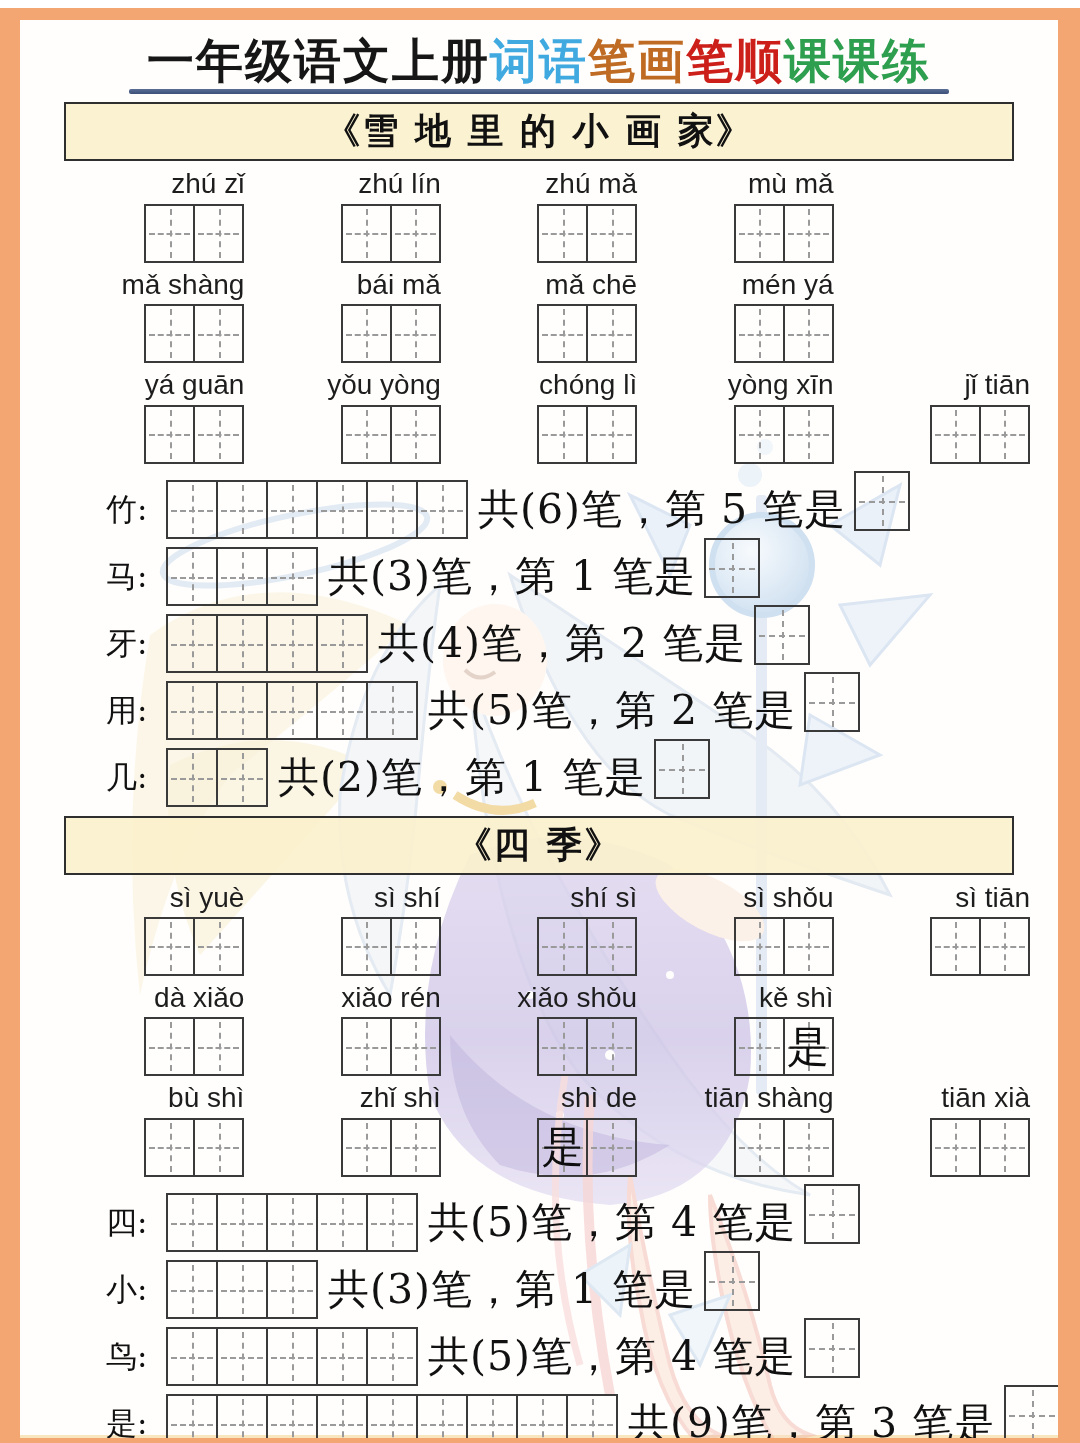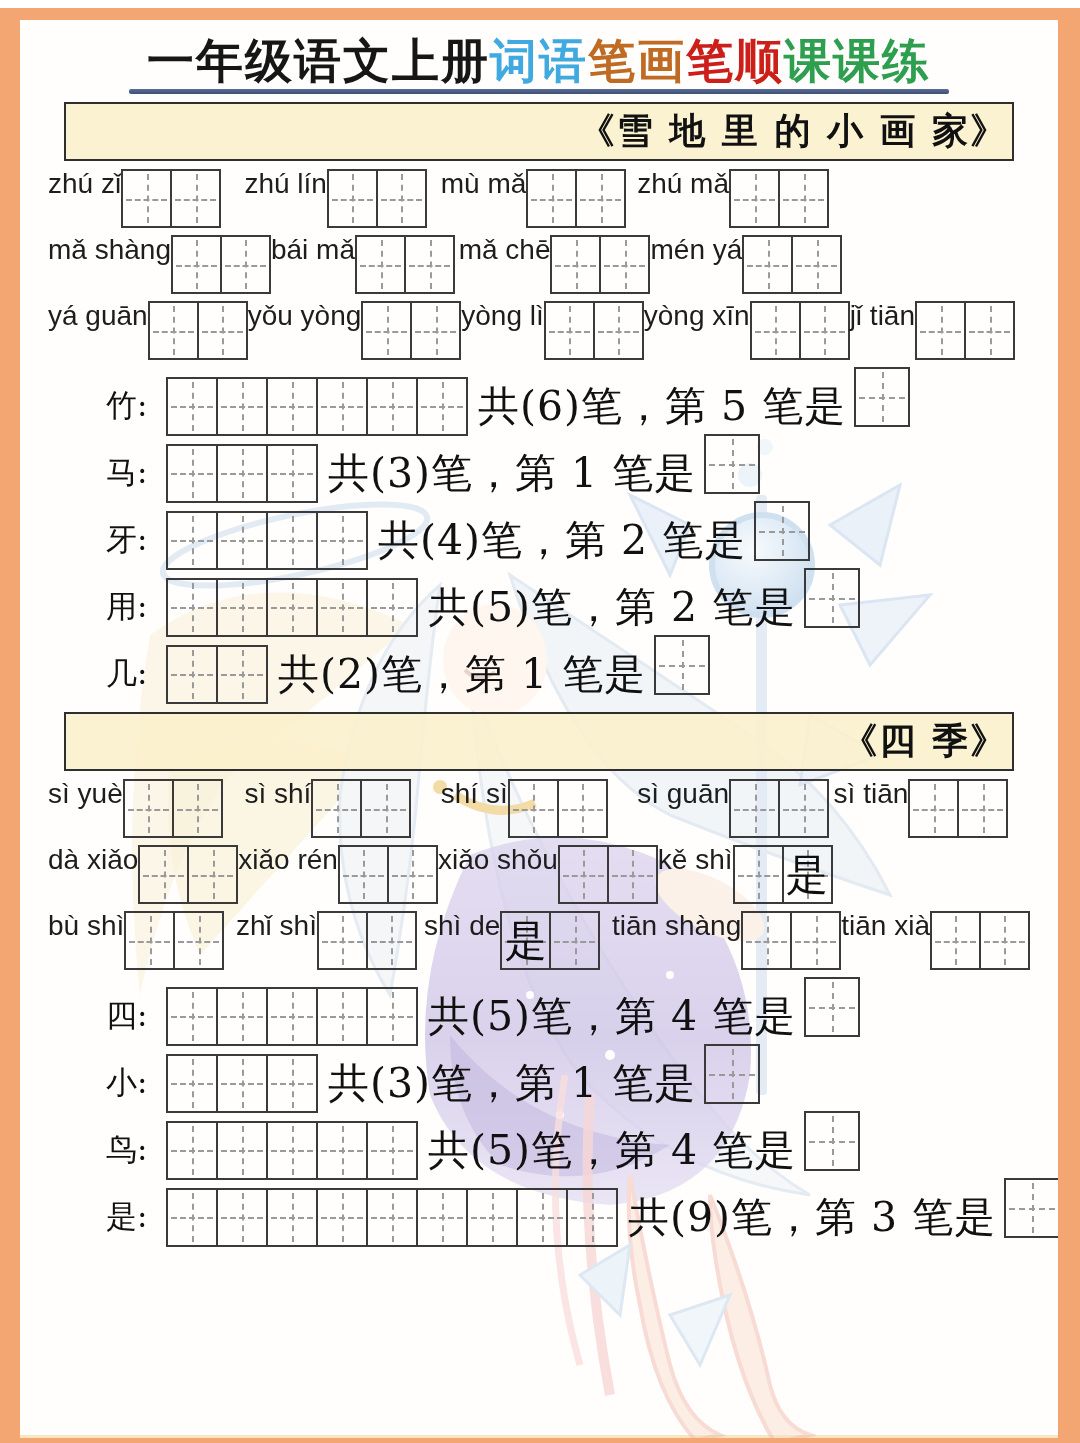--- a/index.html
+++ b/index.html
@@ -14,7 +14,7 @@
   .title-underline{width:820px;height:5px;margin:0 auto 8px;background:linear-gradient(#5A6E95,#3C5078);border-radius:2px;}
 
   .banner{margin:4px 44px 8px;border:2px solid #2F2F2F;background:rgba(250,240,203,0.88);
-          text-align:right;font-size:36px;font-weight:600;padding:3px 4px;letter-spacing:2px;color:#111;}
+          text-align:center;font-size:36px;font-weight:600;padding:3px 4px;letter-spacing:2px;color:#111;}
 
   .word-grid{display:grid;grid-template-columns:repeat(5,1fr);margin:0 28px 0;}
   .word-col{display:flex;flex-direction:row;align-items:flex-start;margin-bottom:7px;}

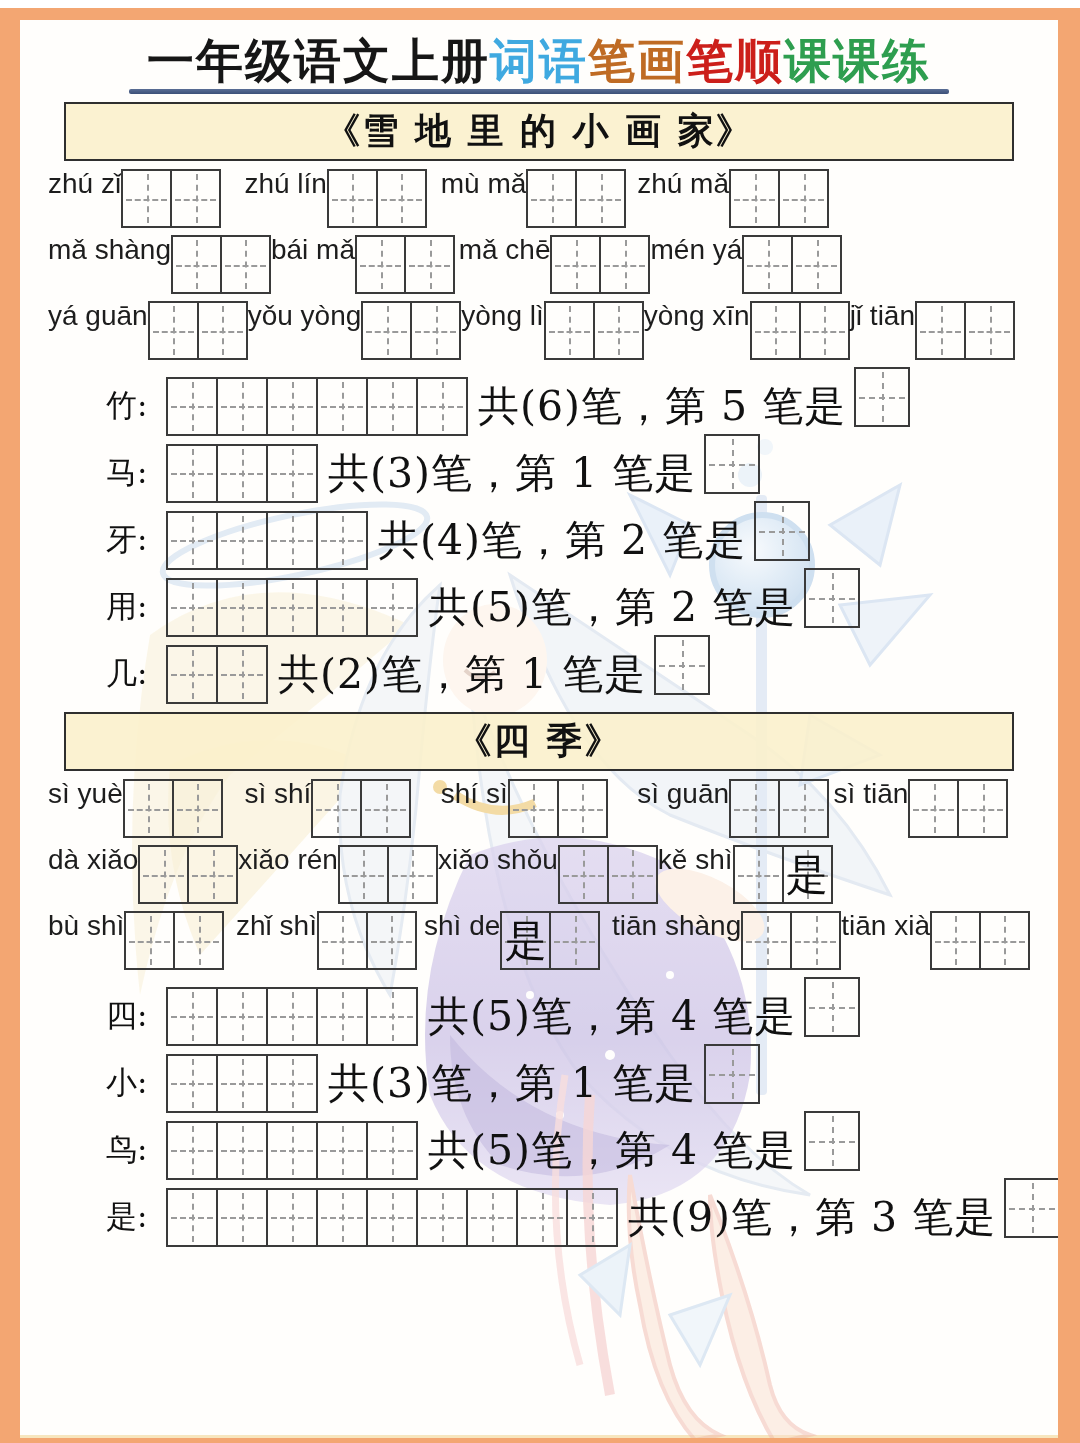--- a/index.html
+++ b/index.html
@@ -17,7 +17,7 @@
           text-align:center;font-size:36px;font-weight:600;padding:3px 4px;letter-spacing:2px;color:#111;}
 
   .word-grid{display:grid;grid-template-columns:repeat(5,1fr);margin:0 28px 0;}
-  .word-col{display:flex;flex-direction:row;align-items:flex-start;margin-bottom:7px;}
+  .word-col{display:flex;flex-direction:column;align-items:flex-end;margin-bottom:7px;}
   .pinyin{font-family:"Liberation Sans",sans-serif;font-size:28px;line-height:1.05;color:#1d1d1d;
           margin-bottom:5px;white-space:nowrap;letter-spacing:0;}
   .word-box{display:flex;border:2.5px solid #3a3a3a;background:transparent;}

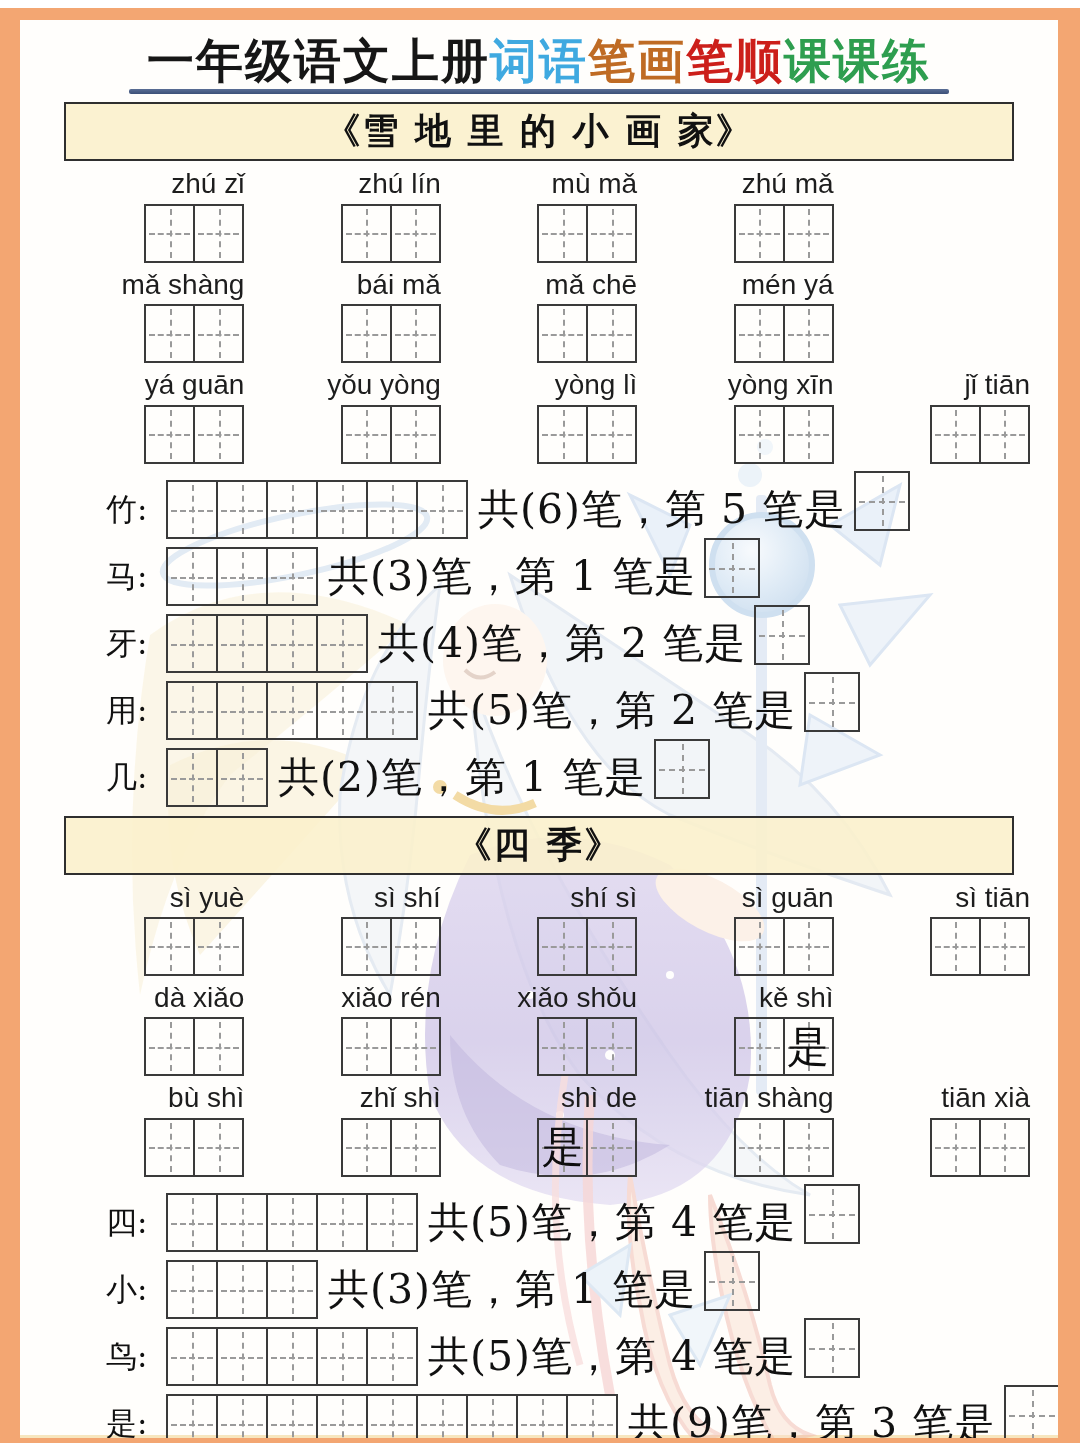--- a/index.html
+++ b/index.html
@@ -128,14 +128,14 @@
                 </div>
               </div>
               <div class="word-col">
+                <div class="pinyin">zhú mǎ</div>
+                <div class="word-box">
+                  <span class="cellw"></span>
+                  <span class="cellw"></span>
+                </div>
+              </div>
+              <div class="word-col">
                 <div class="pinyin">mù mǎ</div>
-                <div class="word-box">
-                  <span class="cellw"></span>
-                  <span class="cellw"></span>
-                </div>
-              </div>
-              <div class="word-col">
-                <div class="pinyin">zhú mǎ</div>
                 <div class="word-box">
                   <span class="cellw"></span>
                   <span class="cellw"></span>

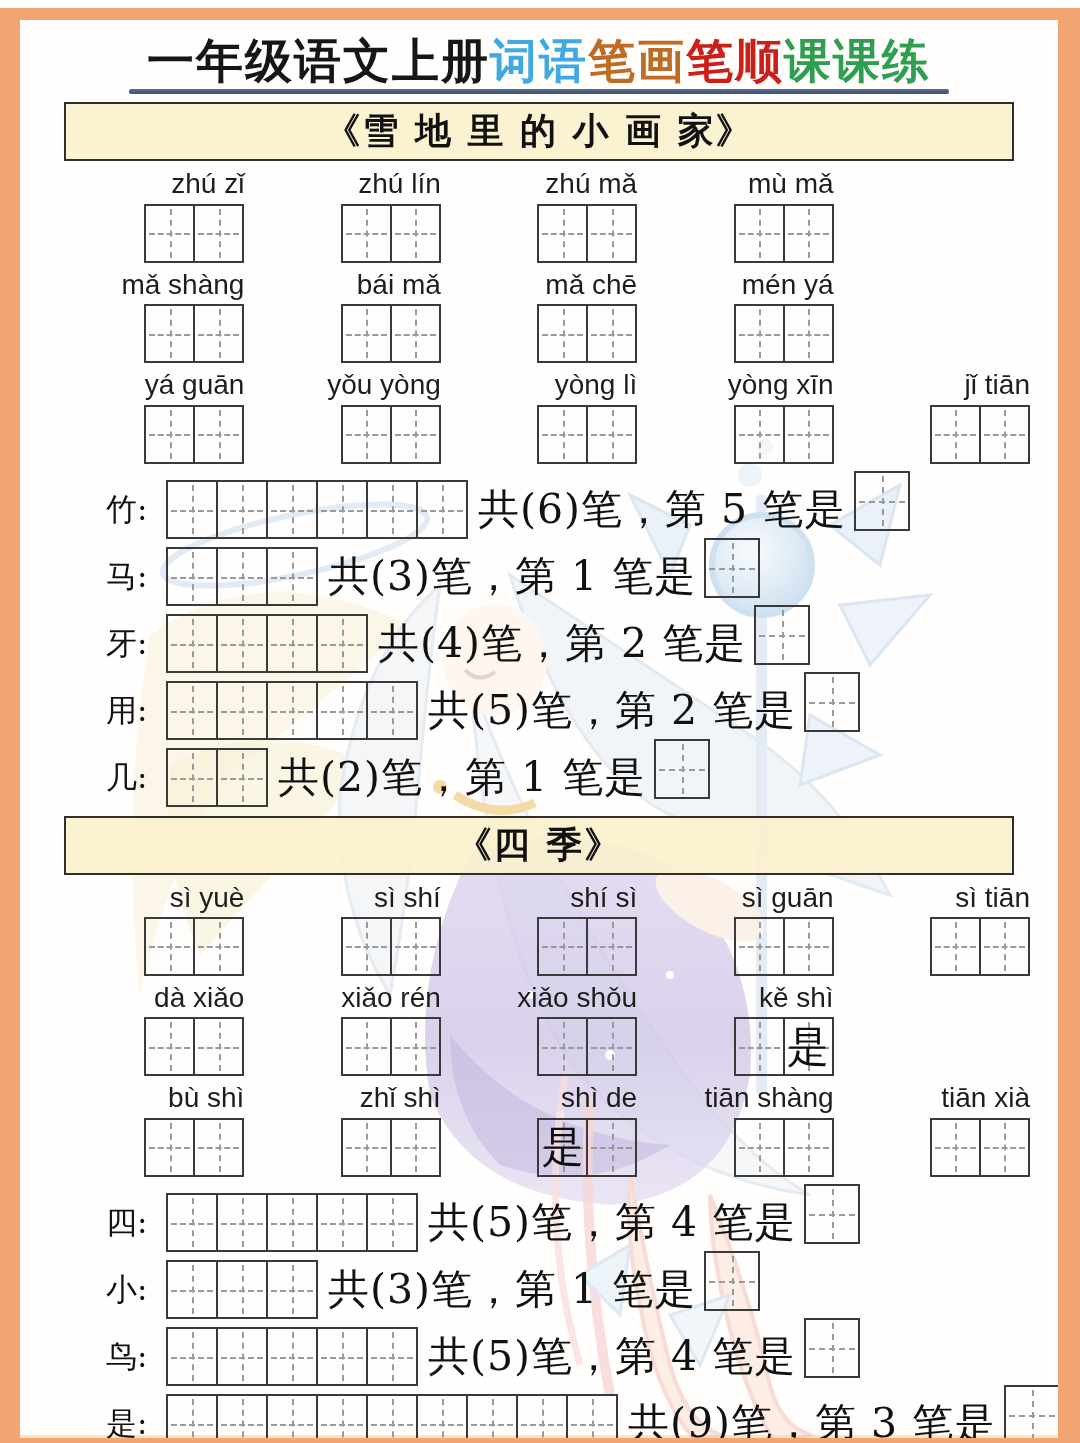--- a/index.html
+++ b/index.html
@@ -188,7 +188,7 @@
                 </div>
               </div>
               <div class="word-col">
-                <div class="pinyin">yòng lì</div>
+                <div class="pinyin">chóng lì</div>
                 <div class="word-box">
                   <span class="cellw"></span>
                   <span class="cellw"></span>

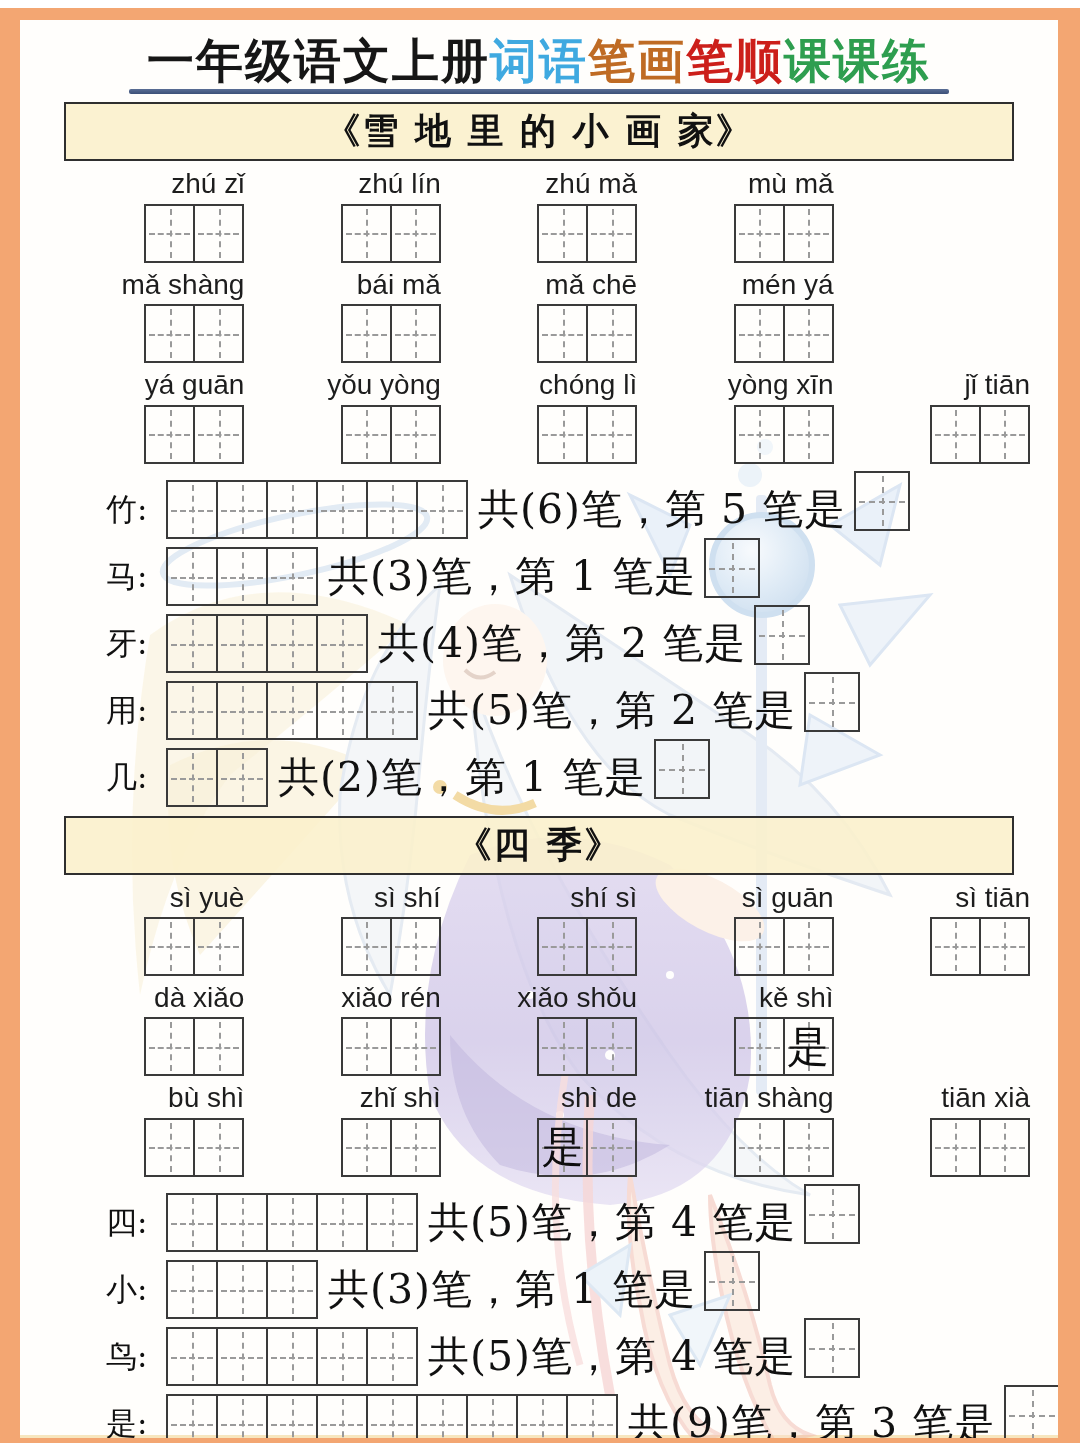--- a/index.html
+++ b/index.html
@@ -292,7 +292,7 @@
                 </div>
               </div>
               <div class="word-col">
-                <div class="pinyin">sì guān</div>
+                <div class="pinyin">sì shǒu</div>
                 <div class="word-box">
                   <span class="cellw"></span>
                   <span class="cellw"></span>

